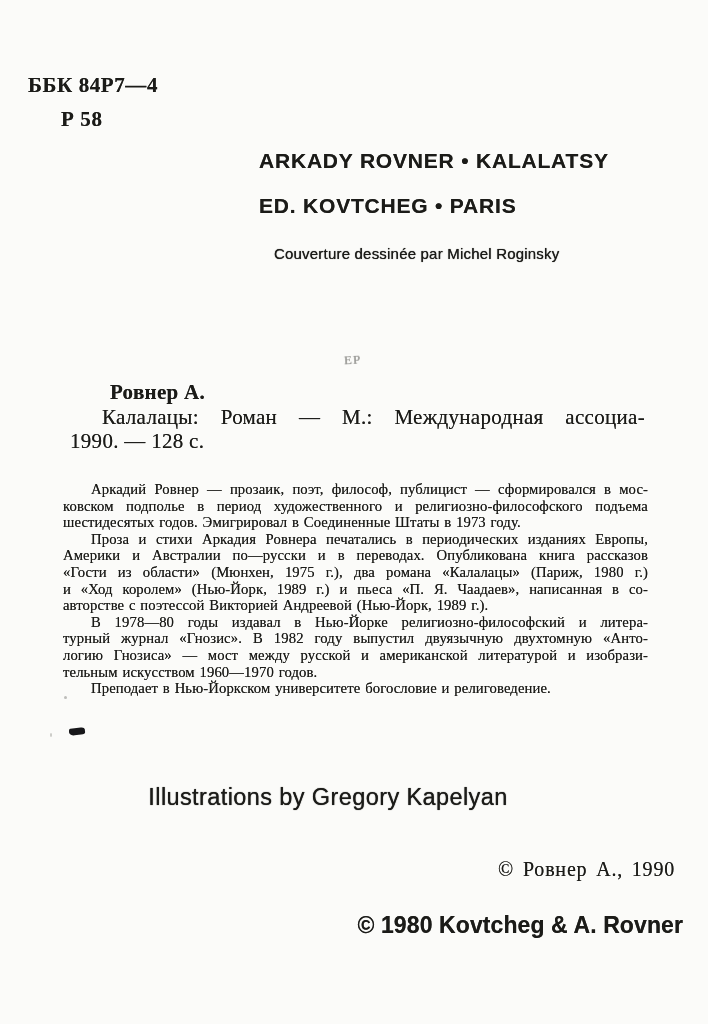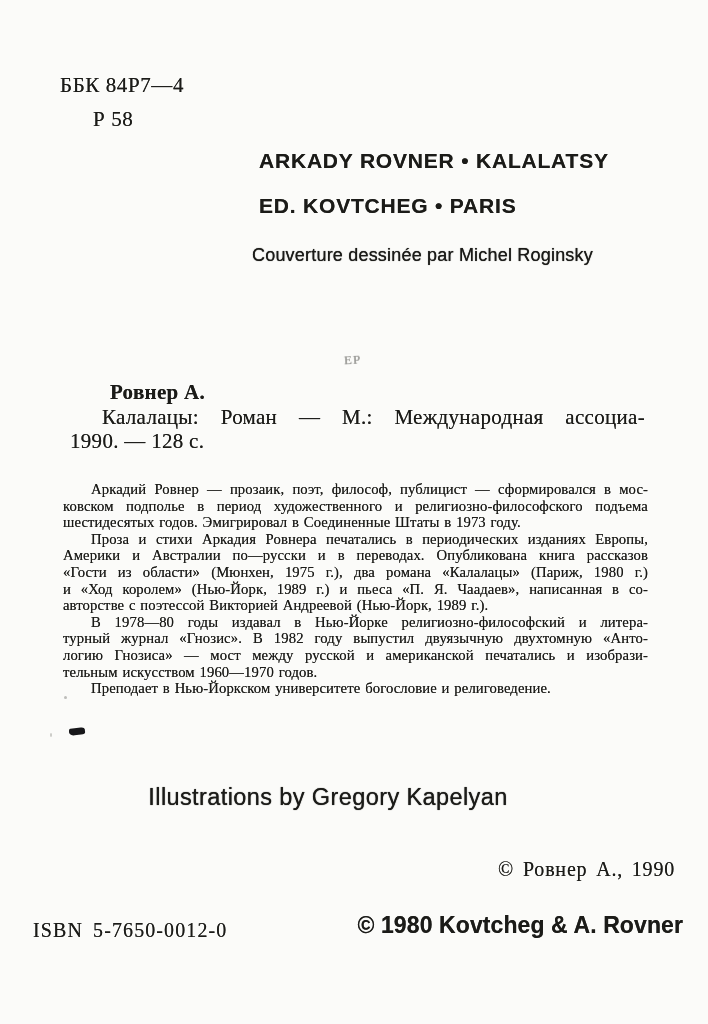--- a/index.html
+++ b/index.html
@@ -17,8 +17,8 @@
 
   
   .bbk {
-    position: absolute; left: 60px; top: 72px;
-    font-weight: 400; font-size: 21px; line-height: 26px;
+    position: absolute; left: 28px; top: 72px;
+    font-weight: 700; font-size: 21px; line-height: 26px;
     letter-spacing: 0.6px;
   }
   .bbk-sign { margin-left: 33px; margin-top: 8px; }

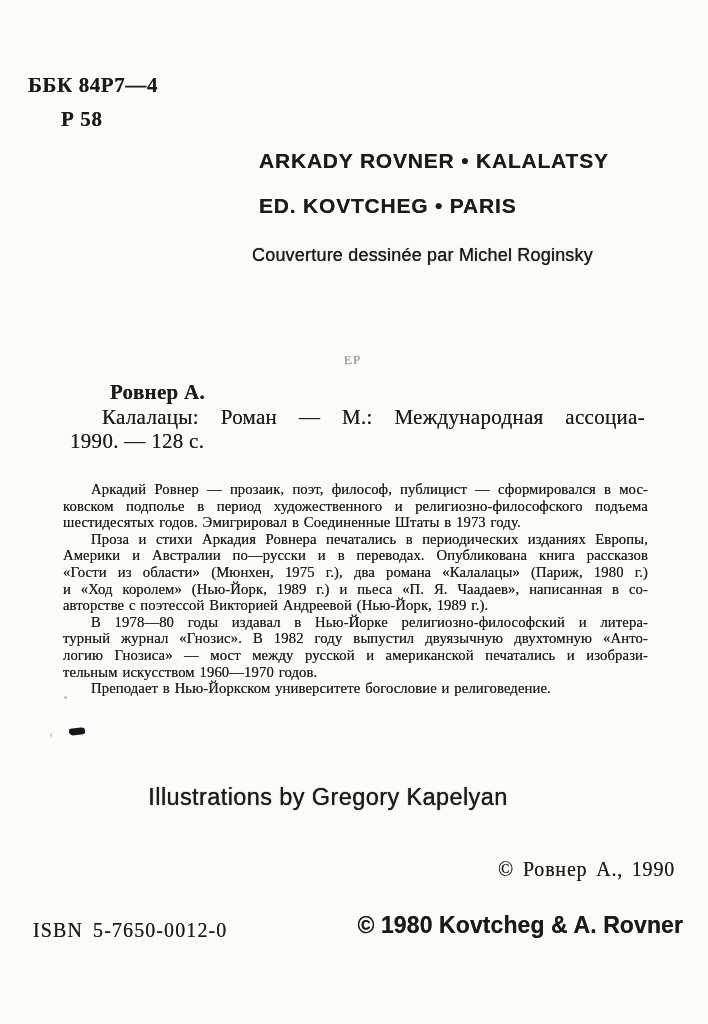--- a/index.html
+++ b/index.html
@@ -33,8 +33,8 @@
     font-weight: 700; font-size: 21px; letter-spacing: 0.8px;
   }
   .couverture {
-    position: absolute; left: 252px; top: 245px;
-    font-weight: 400; font-size: 18px; letter-spacing: 0.2px;
+    position: absolute; left: 274px; top: 245px;
+    font-weight: 400; font-size: 15px; letter-spacing: 0.2px;
     text-shadow: 0 0 0.8px currentColor;
   }
 

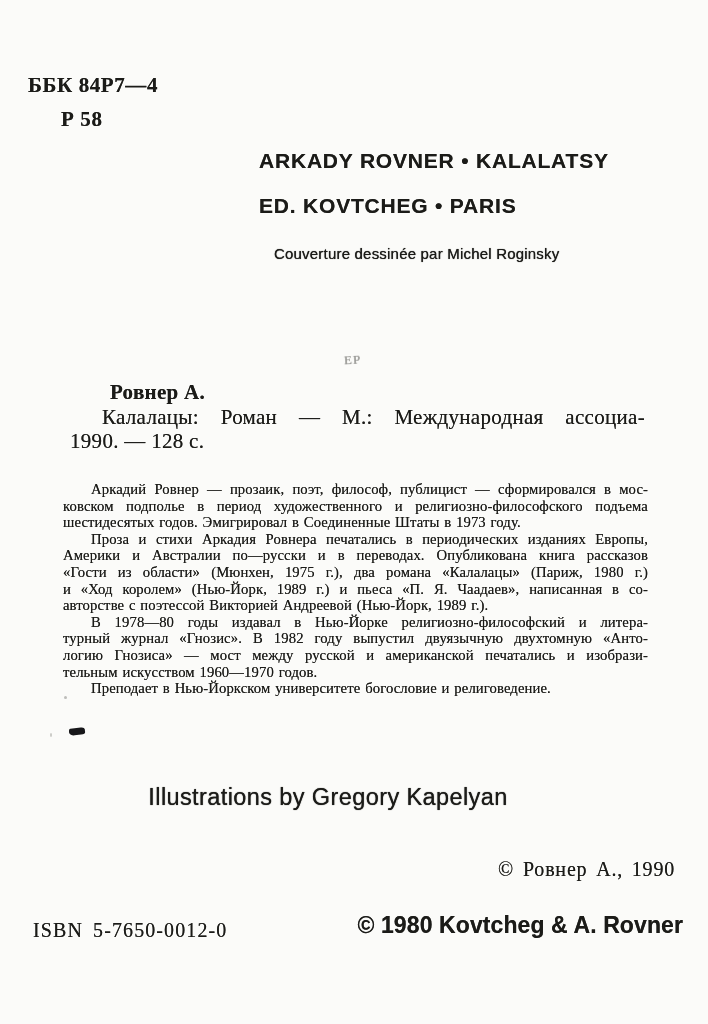--- a/index.html
+++ b/index.html
@@ -134,7 +134,7 @@
     <div class="aline">авторстве с поэтессой Викторией Андреевой (Нью-Йорк, 1989 г.).</div>
     <div class="aline indent just">В 1978—80 годы издавал в Нью-Йорке религиозно-философский и литера-</div>
     <div class="aline just">турный журнал «Гнозис». В 1982 году выпустил двуязычную двухтомную «Анто-</div>
-    <div class="aline just">логию Гнозиса» — мост между русской и американской печатались и изобрази-</div>
+    <div class="aline just">логию Гнозиса» — мост между русской и американской литературой и изобрази-</div>
     <div class="aline">тельным искусством 1960—1970 годов.</div>
     <div class="aline indent">Преподает в Нью-Йоркском университете богословие и религоведение.</div>
   </div>

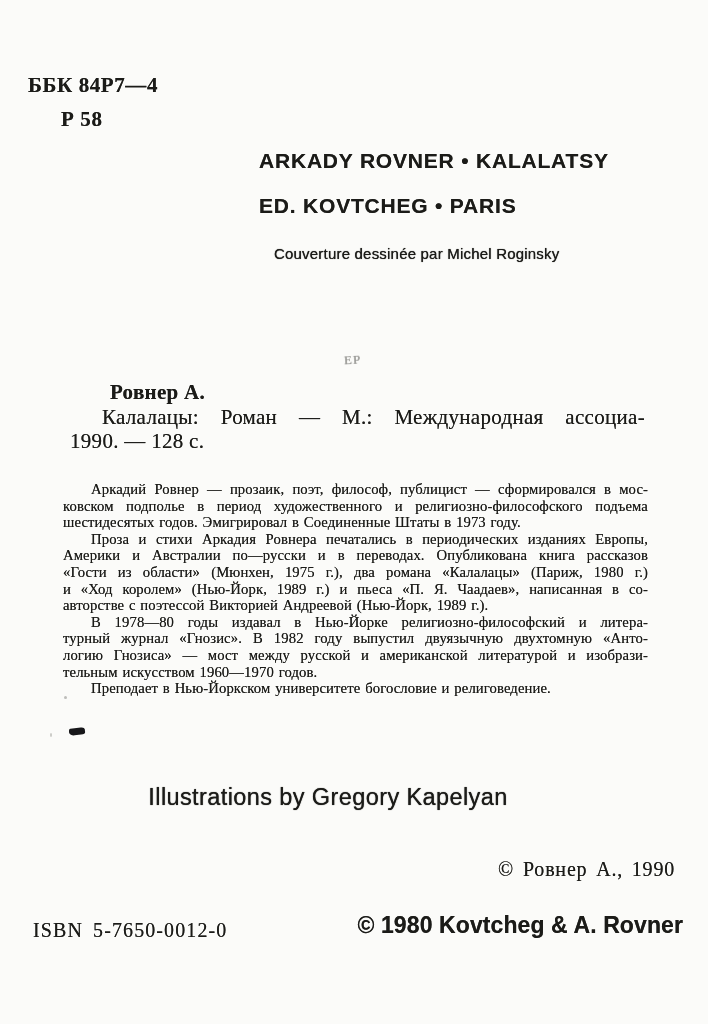--- a/index.html
+++ b/index.html
@@ -147,7 +147,6 @@
 
   <div class="copy-author">© Ровнер А., 1990</div>
 
-  <div class="isbn">ISBN 5-7650-0012-0</div>
   <div class="copy-publisher sans">© 1980 Kovtcheg &amp; A. Rovner</div>
 
 </div>

